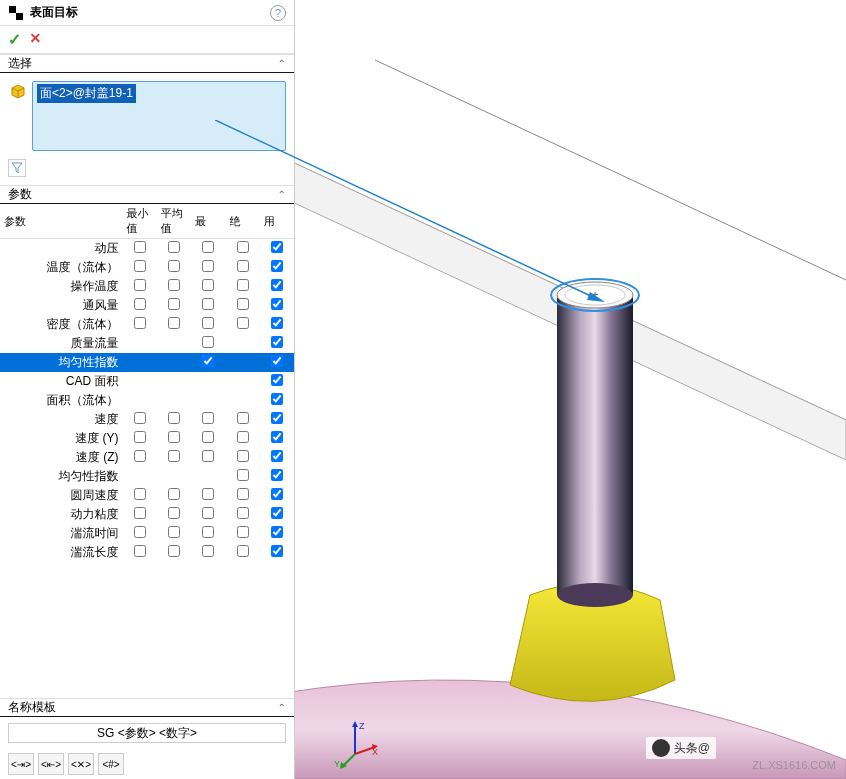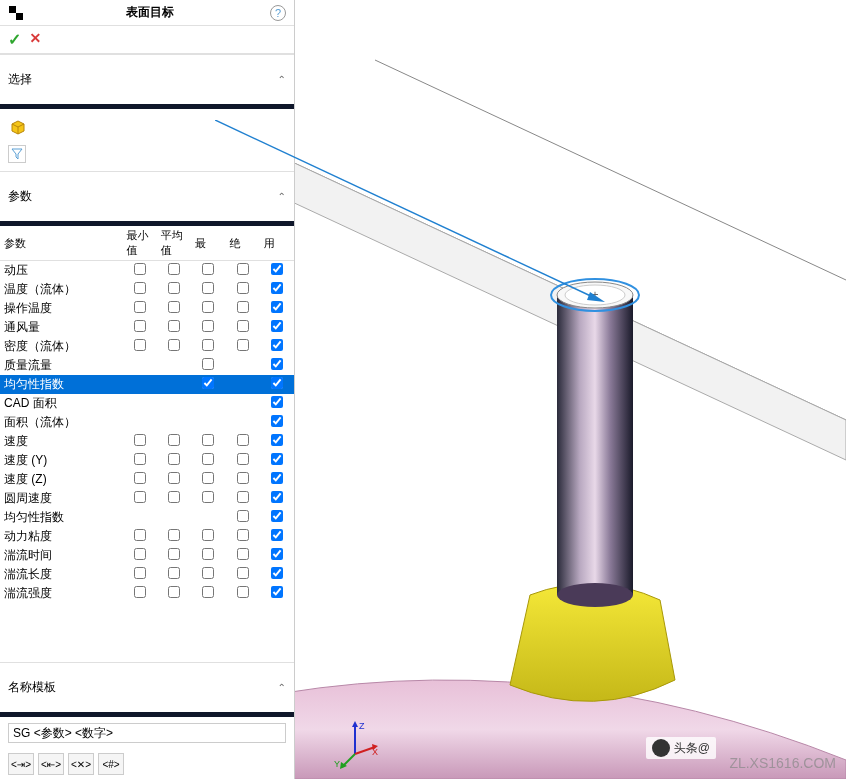--- a/index.html
+++ b/index.html
@@ -9,7 +9,7 @@
     
     .panel-header { display: flex; align-items: center; padding: 4px 8px; border-bottom: 1px solid #e0e0e0; }
     .panel-header .flag-icon { width: 16px; height: 16px; margin-right: 6px; display: inline-flex; align-items: center; justify-content: center; }
-    .panel-header .title { flex: 1; font-weight: bold; text-align: center; }
+    .panel-header .title { flex: 1; font-weight: bold; }
     .panel-header .help-icon { width: 16px; height: 16px; border: 1px solid #999; border-radius: 50%; color: #5a9fd4; display: flex; align-items: center; justify-content: center; font-size: 11px; cursor: pointer; }
     
     .action-bar { padding: 4px 8px; display: flex; gap: 8px; border-bottom: 1px solid #e0e0e0; }

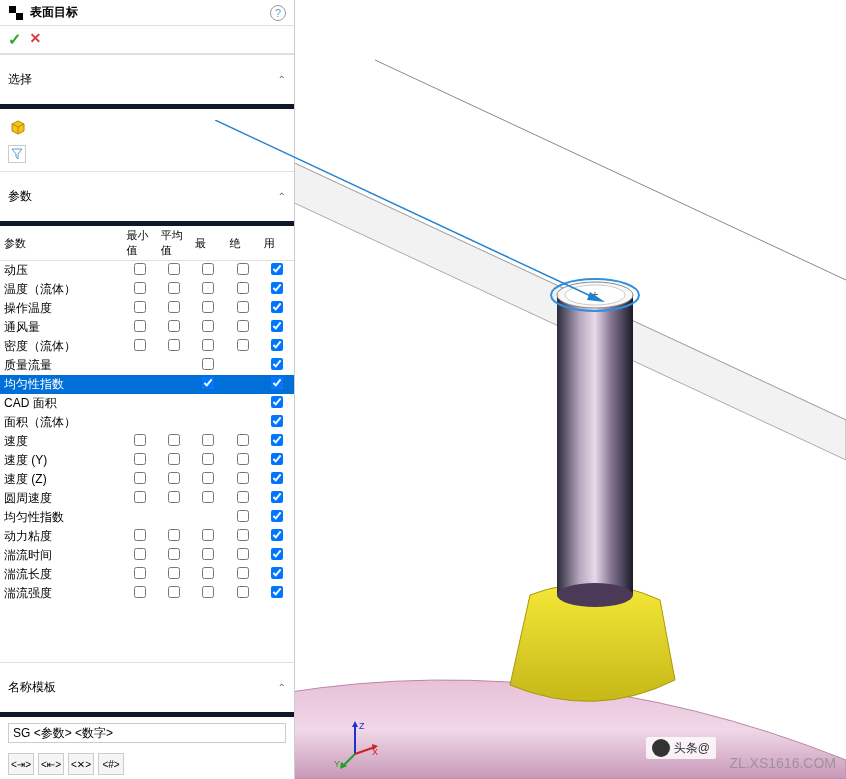--- a/index.html
+++ b/index.html
@@ -16,7 +16,7 @@
     .action-bar .ok-icon { color: #2ea62e; font-size: 16px; font-weight: bold; cursor: pointer; }
     .action-bar .cancel-icon { color: #d93a3a; font-size: 14px; font-weight: bold; cursor: pointer; }
     
-    .section-header { background: #fff; padding: 16px 8px; display: flex; align-items: center; border-top: 1px solid #e0e0e0; border-bottom: 5px solid #0f172a; cursor: pointer; }
+    .section-header { background: #fff; padding: 0 8px; display: flex; align-items: center; border-top: 1px solid #e0e0e0; border-bottom: 1px solid #0f172a; cursor: pointer; }
     .section-header .label { flex: 1; }
     .section-header .chevron { font-size: 10px; color: #666; }
     

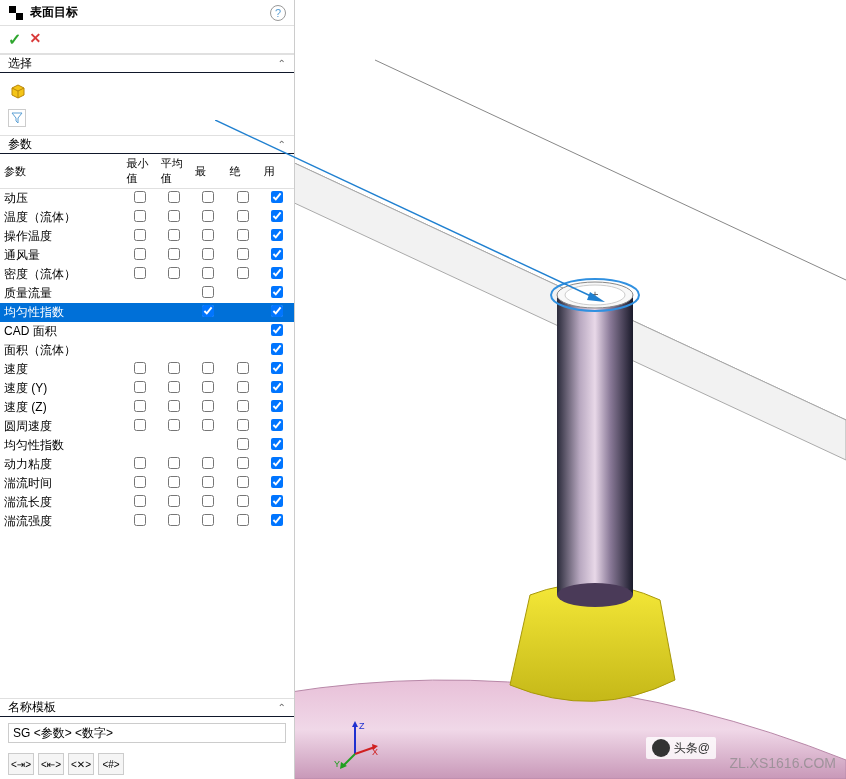--- a/index.html
+++ b/index.html
@@ -93,6 +93,9 @@
           <path d="M3 6 L9 9 L15 6 M9 9 L9 16" stroke="#b8860b" fill="none"></path>
         </svg>
     </span>
+    <div class="selection-box">
+      <span class="selection-item">面&lt;2&gt;@封盖19-1</span>
+    </div>
   </div>
   <div class="filter-row">
     <div class="filter-icon">

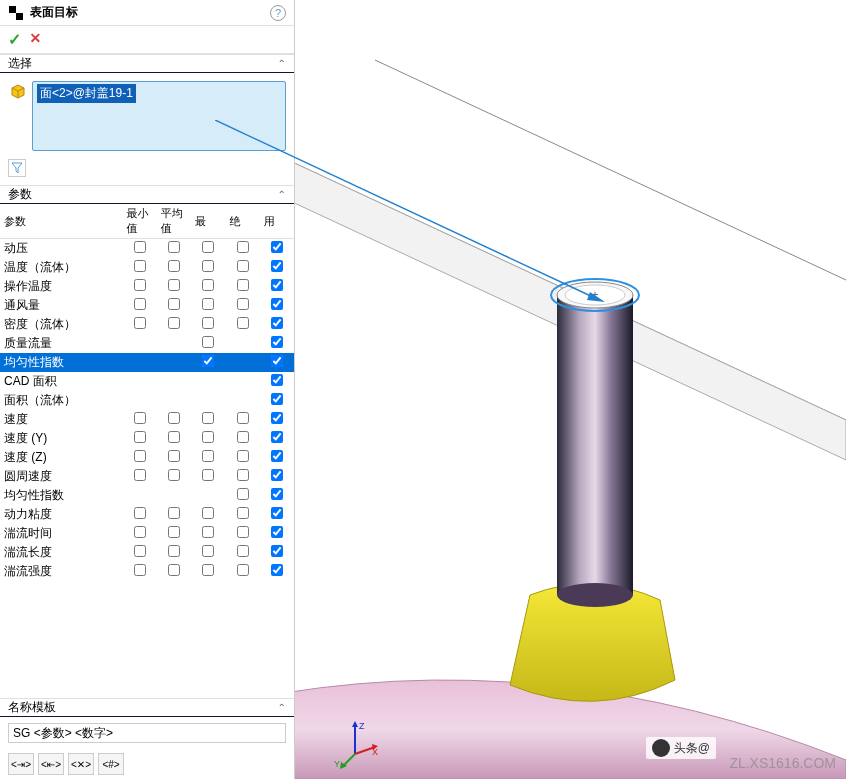--- a/index.html
+++ b/index.html
@@ -36,7 +36,7 @@
     .params-table td { padding: 1px 4px; font-size: 12px; }
     .params-table tr.selected { background: #0070d8; color: #fff; }
     .params-table input[type=checkbox] { width: 12px; height: 12px; }
-    .col-name { width: 100px; }
+    .col-name { width: 100px; text-align: right; }
     .col-check { width: 28px; text-align: center; }
     
     .name-template { padding: 6px 8px; }

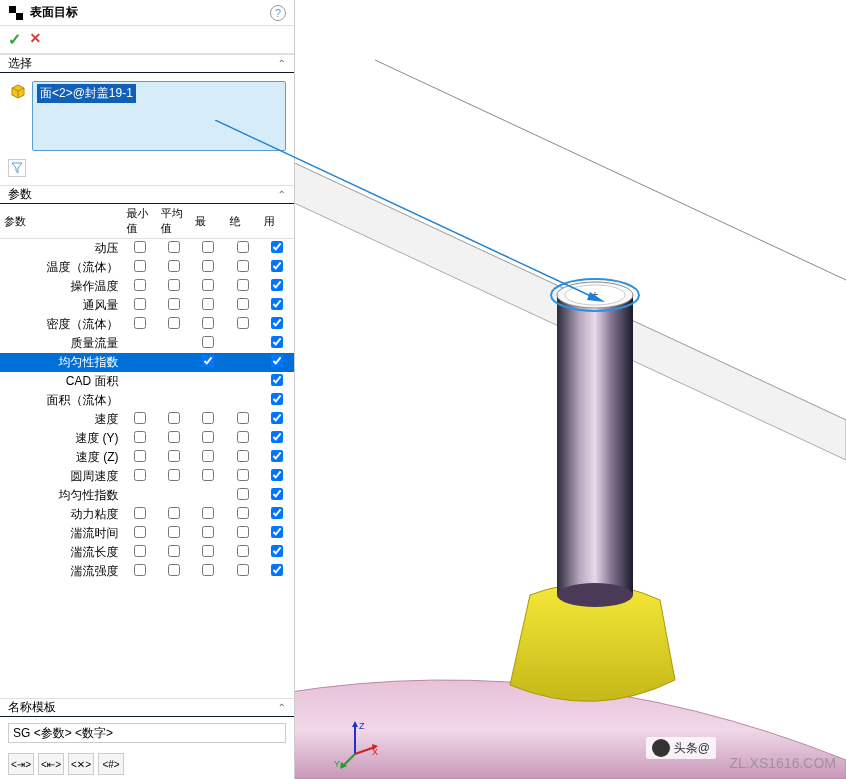--- a/index.html
+++ b/index.html
@@ -220,18 +220,18 @@
               <td class="col-check"><input type="checkbox" checked="" style=""></td>
             </tr>
             <tr>
+              <td class="col-name">均匀性指数</td>
+              <td class="col-check"></td>
+              <td class="col-check"></td>
+              <td class="col-check"></td>
+              <td class="col-check"><input type="checkbox" style=""></td>
+              <td class="col-check"><input type="checkbox" checked="" style=""></td>
+            </tr>
+            <tr>
               <td class="col-name">圆周速度</td>
               <td class="col-check"><input type="checkbox" style=""></td>
               <td class="col-check"><input type="checkbox" style=""></td>
               <td class="col-check"><input type="checkbox" style=""></td>
-              <td class="col-check"><input type="checkbox" style=""></td>
-              <td class="col-check"><input type="checkbox" checked="" style=""></td>
-            </tr>
-            <tr>
-              <td class="col-name">均匀性指数</td>
-              <td class="col-check"></td>
-              <td class="col-check"></td>
-              <td class="col-check"></td>
               <td class="col-check"><input type="checkbox" style=""></td>
               <td class="col-check"><input type="checkbox" checked="" style=""></td>
             </tr>

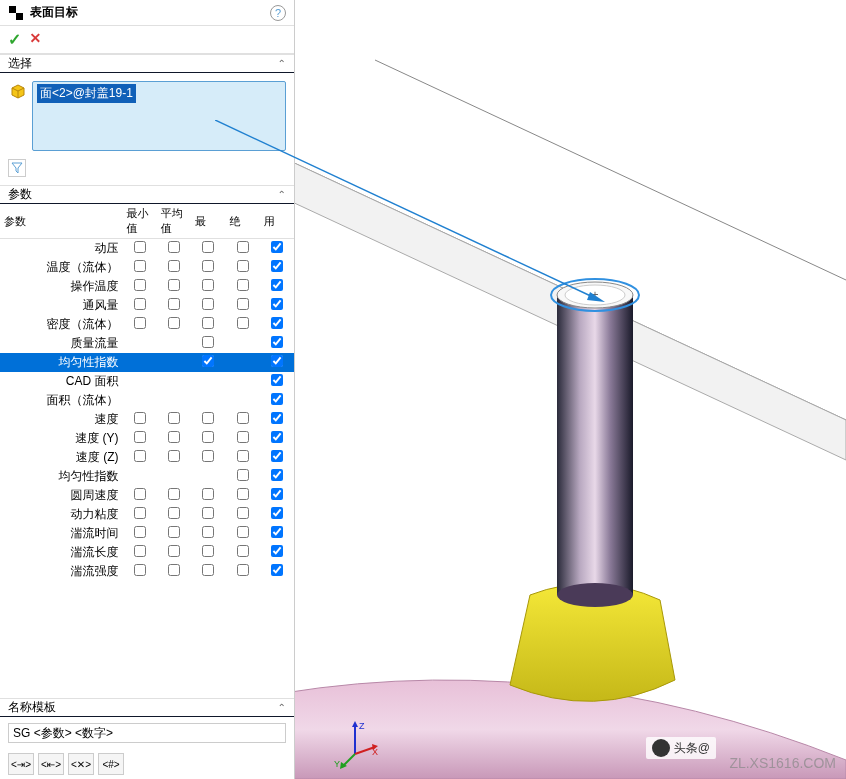--- a/index.html
+++ b/index.html
@@ -253,14 +253,6 @@
             </tr>
             <tr>
               <td class="col-name">湍流长度</td>
-              <td class="col-check"><input type="checkbox" style=""></td>
-              <td class="col-check"><input type="checkbox" style=""></td>
-              <td class="col-check"><input type="checkbox" style=""></td>
-              <td class="col-check"><input type="checkbox" style=""></td>
-              <td class="col-check"><input type="checkbox" checked="" style=""></td>
-            </tr>
-            <tr>
-              <td class="col-name">湍流强度</td>
               <td class="col-check"><input type="checkbox" style=""></td>
               <td class="col-check"><input type="checkbox" style=""></td>
               <td class="col-check"><input type="checkbox" style=""></td>

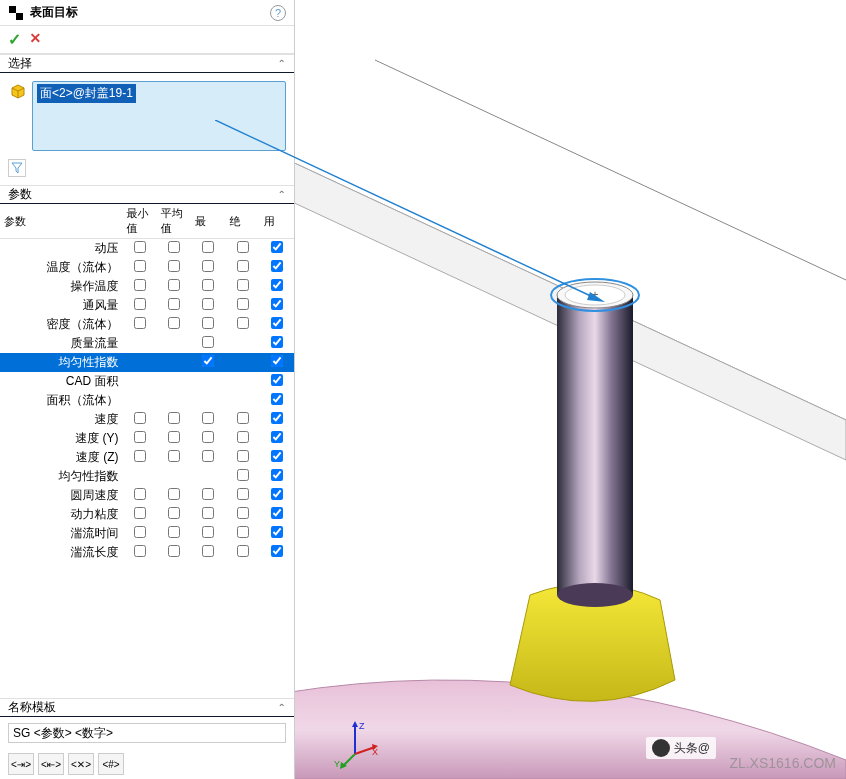--- a/index.html
+++ b/index.html
@@ -40,7 +40,7 @@
     .col-check { width: 28px; text-align: center; }
     
     .name-template { padding: 6px 8px; }
-    .name-template input { width: 100%; border: 1px solid #ccc; padding: 2px 4px; font-size: 12px; }
+    .name-template input { width: 100%; border: 1px solid #ccc; padding: 2px 20px; font-size: 12px; text-align: center; }
     
     .toolbar-icons { display: flex; gap: 4px; padding: 4px 8px; }
     .toolbar-btn { width: 26px; height: 22px; border: 1px solid #ccc; background: #f5f5f5; display: flex; align-items: center; justify-content: center; font-size: 10px; cursor: pointer; }

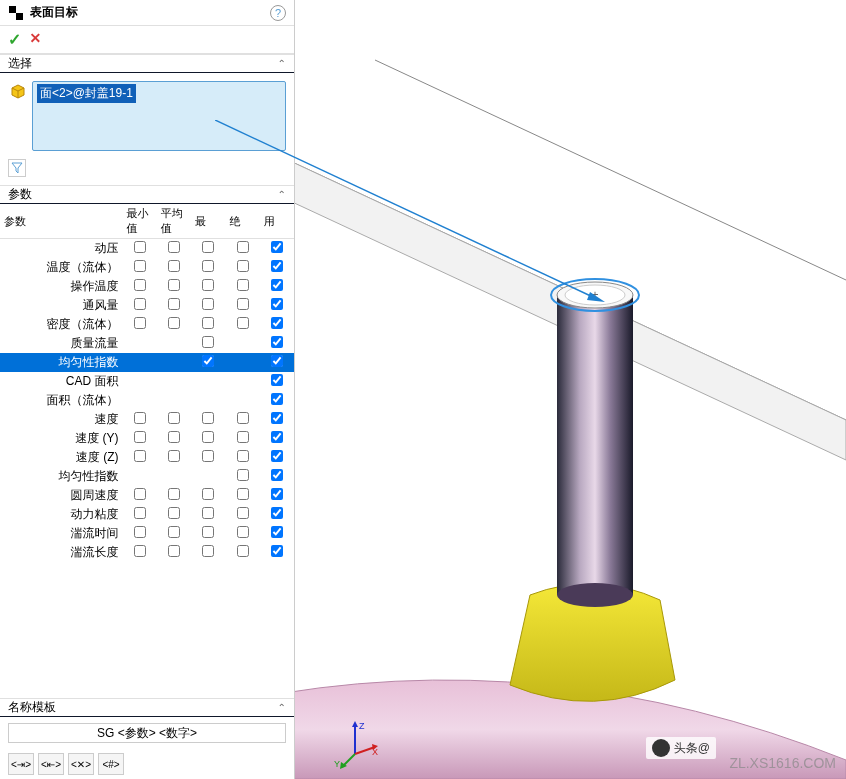--- a/index.html
+++ b/index.html
@@ -52,7 +52,7 @@
     
     .axis-gizmo { position: absolute; bottom: 10px; left: 330px; width: 50px; height: 50px; z-index: 5; }
     
-    .watermark { position: absolute; right: 10px; bottom: 8px; font-size: 14px; color: #888; opacity: 0.7; }
+    .watermark { position: absolute; right: 10px; bottom: 8px; font-size: 11px; color: #888; opacity: 0.7; }
     .author-badge { position: absolute; right: 130px; bottom: 20px; font-size: 12px; color: #333; background: rgba(255,255,255,0.8); padding: 2px 6px; border-radius: 2px; display: flex; align-items: center; gap: 4px; }
     .author-avatar { width: 18px; height: 18px; border-radius: 50%; background: #333; }
     

